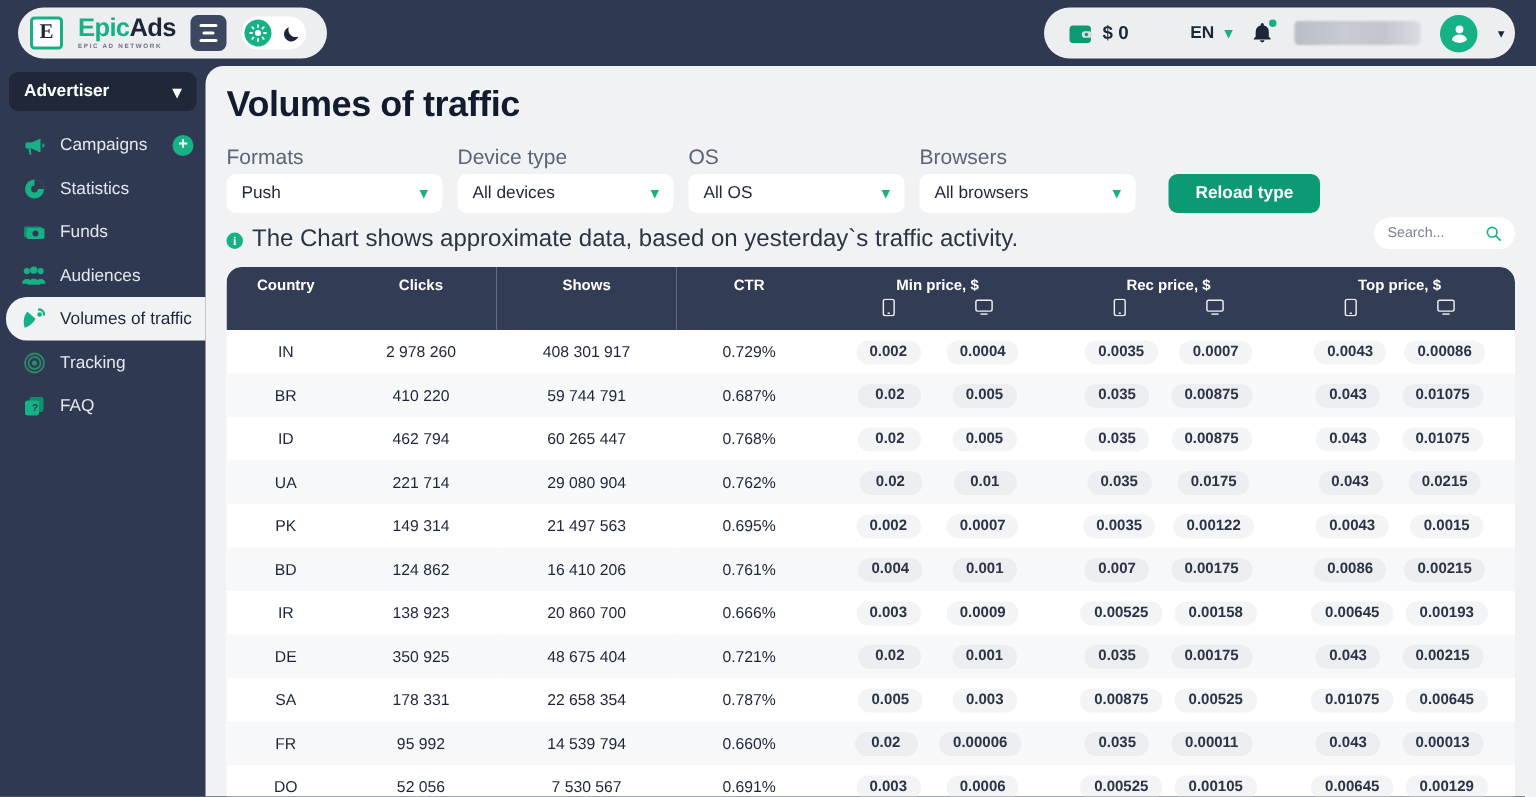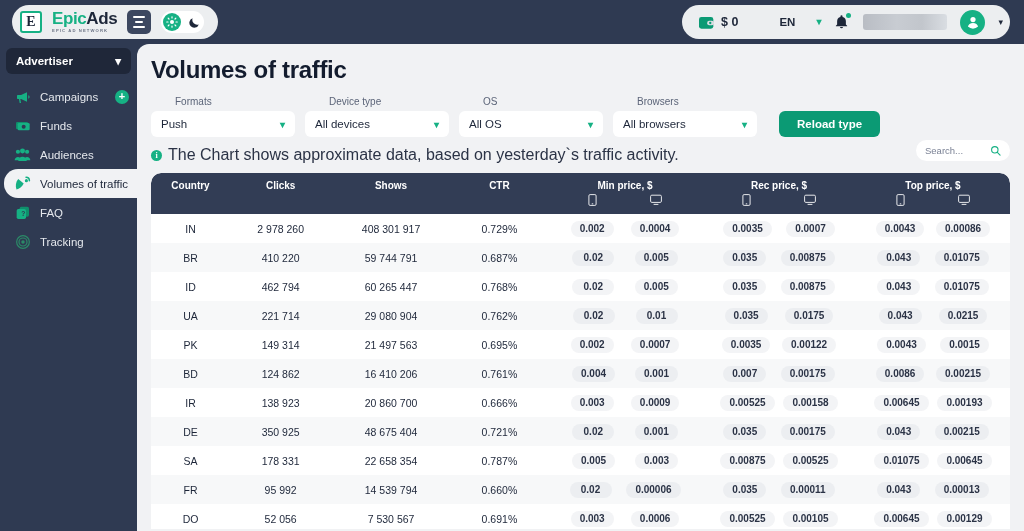--- a/index.html
+++ b/index.html
@@ -75,7 +75,7 @@
   }
   .wallet { display: flex; align-items: center; gap: 6px; }
   .balance { font-size: 12.5px; font-weight: 700; color: #1d2639; }
-  .lang { display:flex; align-items:flex-start; gap:21px; font-size:11.5px; font-weight:700; color:#1d2639;padding-left:28px; }
+  .lang { display:flex; align-items:flex-start; gap:7px; font-size:11.5px; font-weight:700; color:#1d2639;padding-left:28px; }
   .bell { position: relative; width: 16px; height: 18px; display:flex; align-items:center; }
   .bell-dot {
     position:absolute; top:0px; right:-1px; width:5px; height:5px;

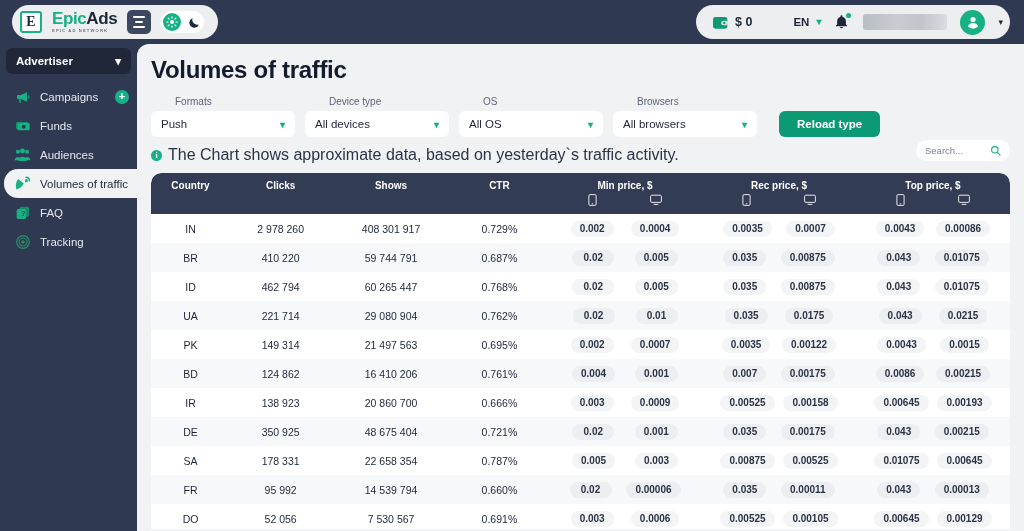--- a/index.html
+++ b/index.html
@@ -149,7 +149,7 @@
 
   .filters { display: flex; align-items: flex-end; gap: 10px; margin-top: 12px; }
   .filter-group { display: flex; flex-direction: column; }
-  .filter-label { font-size: 10px; color: #5b6478; margin-bottom: 4px; margin-left: 24px; }
+  .filter-label { font-size: 14px; color: #5b6478; margin-bottom: 4px; }
   .select-box {
     width: 144px; height: 26px; background: #fff; border-radius: 6px;
     display: flex; align-items: center; justify-content: space-between;

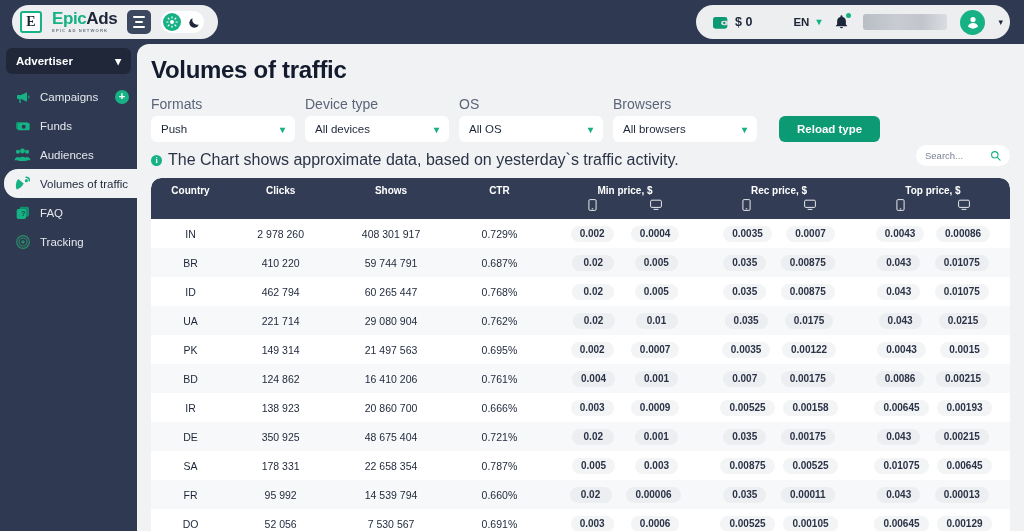--- a/index.html
+++ b/index.html
@@ -317,6 +317,16 @@
         <span class="plus-badge">+</span>
       </div>
 
+      <div class="nav-item">
+        <span class="nav-ico">
+          <svg width="16" height="16" viewBox="0 0 24 24">
+            <circle cx="12" cy="12" r="9.5" fill="#16b184"></circle>
+            <path d="M12 12V2.5A9.5 9.5 0 0 1 21.5 12z" fill="#2f3a52"></path>
+            <circle cx="12" cy="12" r="3.4" fill="#2f3a52"></circle>
+          </svg>
+        </span>
+        <span class="nav-label">Statistics</span>
+      </div>
 
       <div class="nav-item">
         <span class="nav-ico">

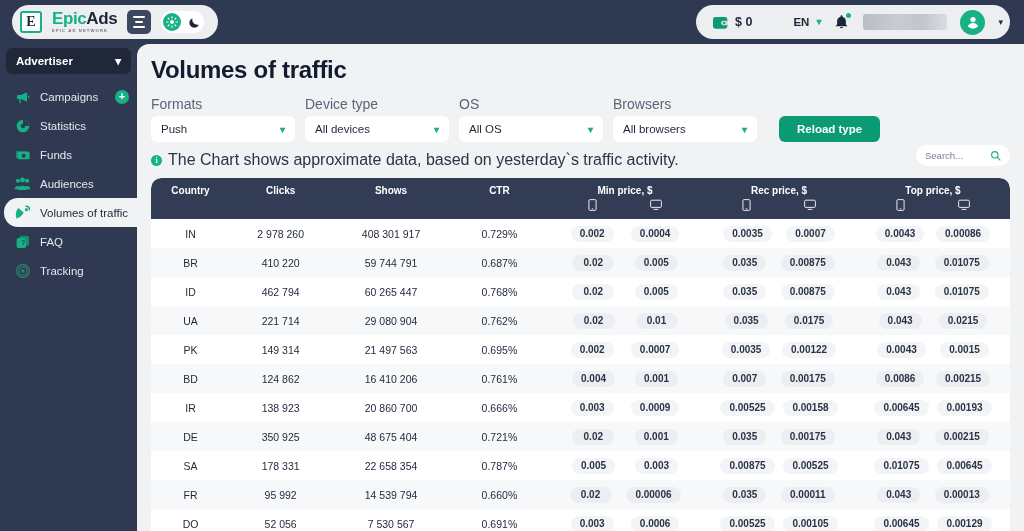--- a/index.html
+++ b/index.html
@@ -366,6 +366,17 @@
 
       <div class="nav-item">
         <span class="nav-ico">
+          <svg width="16" height="16" viewBox="0 0 24 24" fill="none" stroke="#1d7d60" stroke-width="1.8">
+            <circle cx="12" cy="12" r="9.5" stroke="#2b8a68"></circle>
+            <circle cx="12" cy="12" r="6" stroke="#2b8a68"></circle>
+            <circle cx="12" cy="12" r="2.6" fill="#2b8a68" stroke="none"></circle>
+          </svg>
+        </span>
+        <span class="nav-label">Tracking</span>
+      </div>
+
+      <div class="nav-item">
+        <span class="nav-ico">
           <svg width="16" height="16" viewBox="0 0 24 24">
             <rect x="7" y="2.5" width="14" height="15" rx="2.5" fill="#0f8f6b"></rect>
             <rect x="2.5" y="6" width="14" height="15" rx="2.5" fill="#16b184"></rect>
@@ -373,17 +384,6 @@
           </svg>
         </span>
         <span class="nav-label">FAQ</span>
-      </div>
-
-      <div class="nav-item">
-        <span class="nav-ico">
-          <svg width="16" height="16" viewBox="0 0 24 24" fill="none" stroke="#1d7d60" stroke-width="1.8">
-            <circle cx="12" cy="12" r="9.5" stroke="#2b8a68"></circle>
-            <circle cx="12" cy="12" r="6" stroke="#2b8a68"></circle>
-            <circle cx="12" cy="12" r="2.6" fill="#2b8a68" stroke="none"></circle>
-          </svg>
-        </span>
-        <span class="nav-label">Tracking</span>
       </div>
     </div>
 

